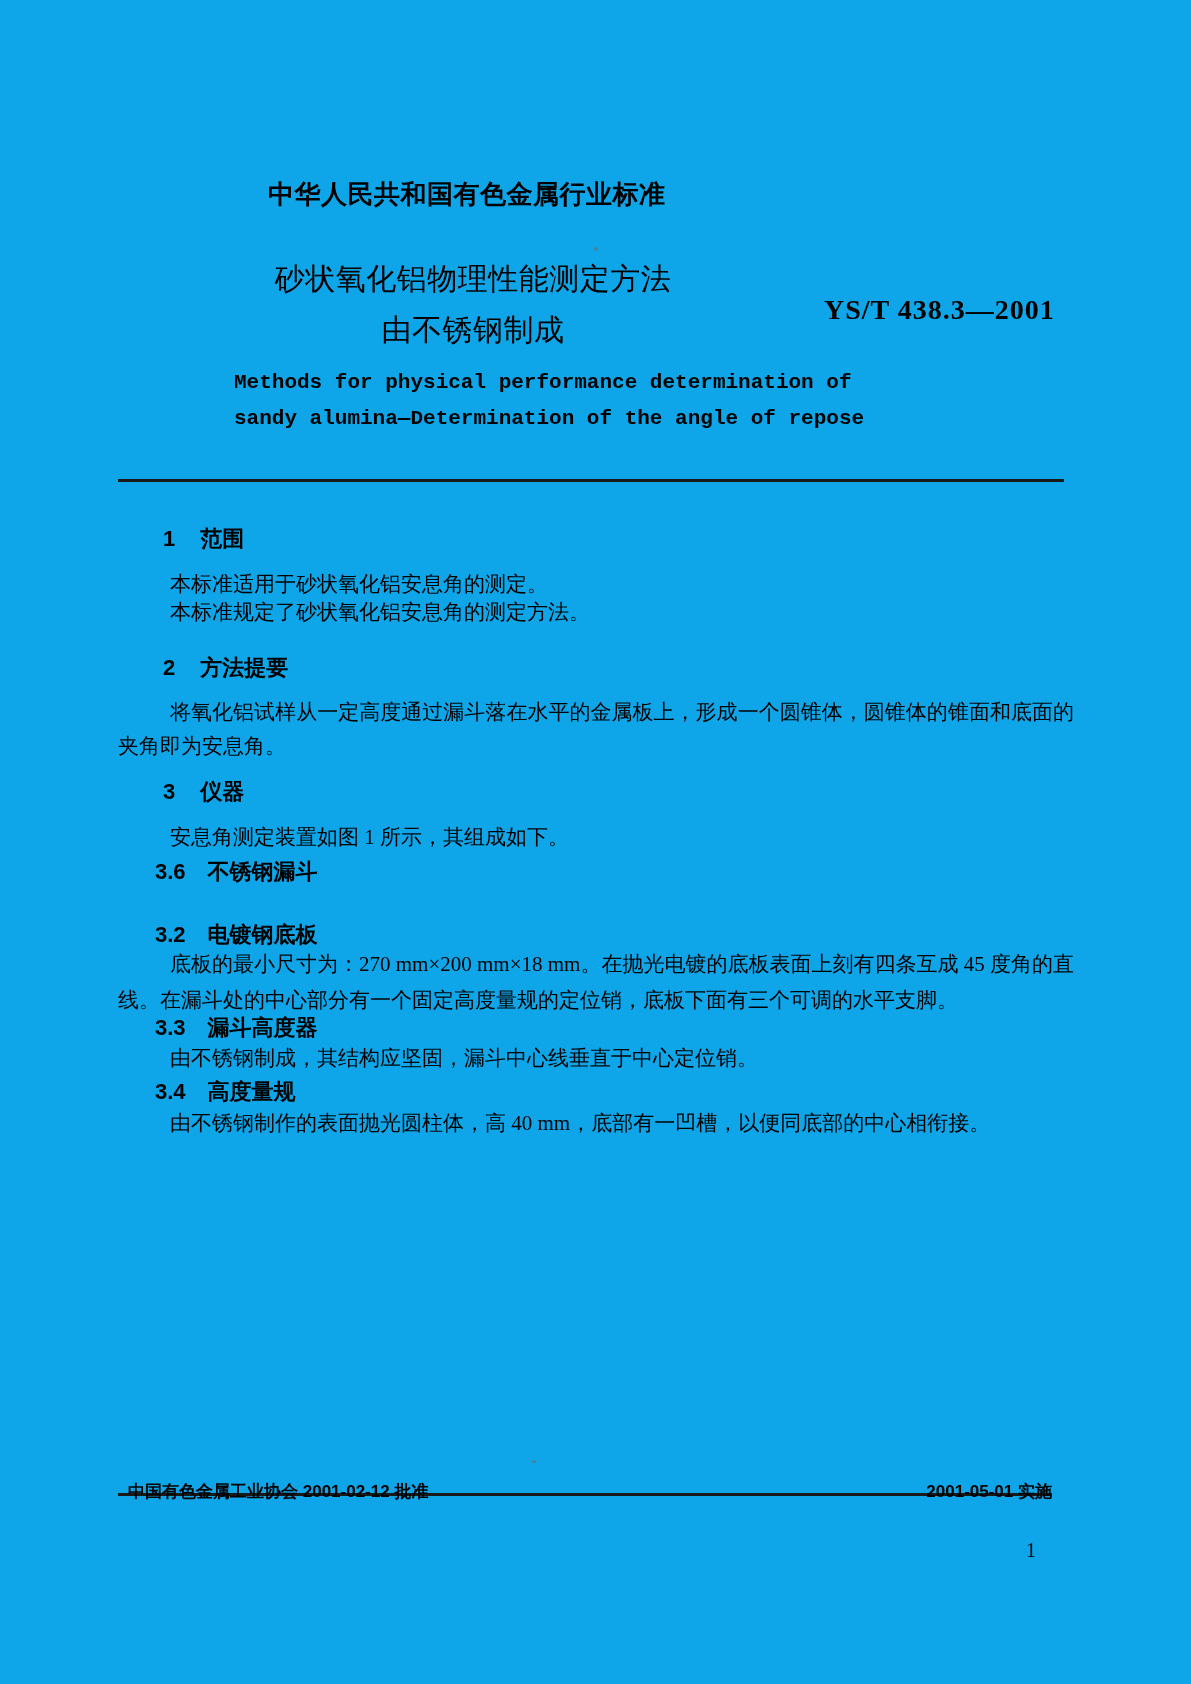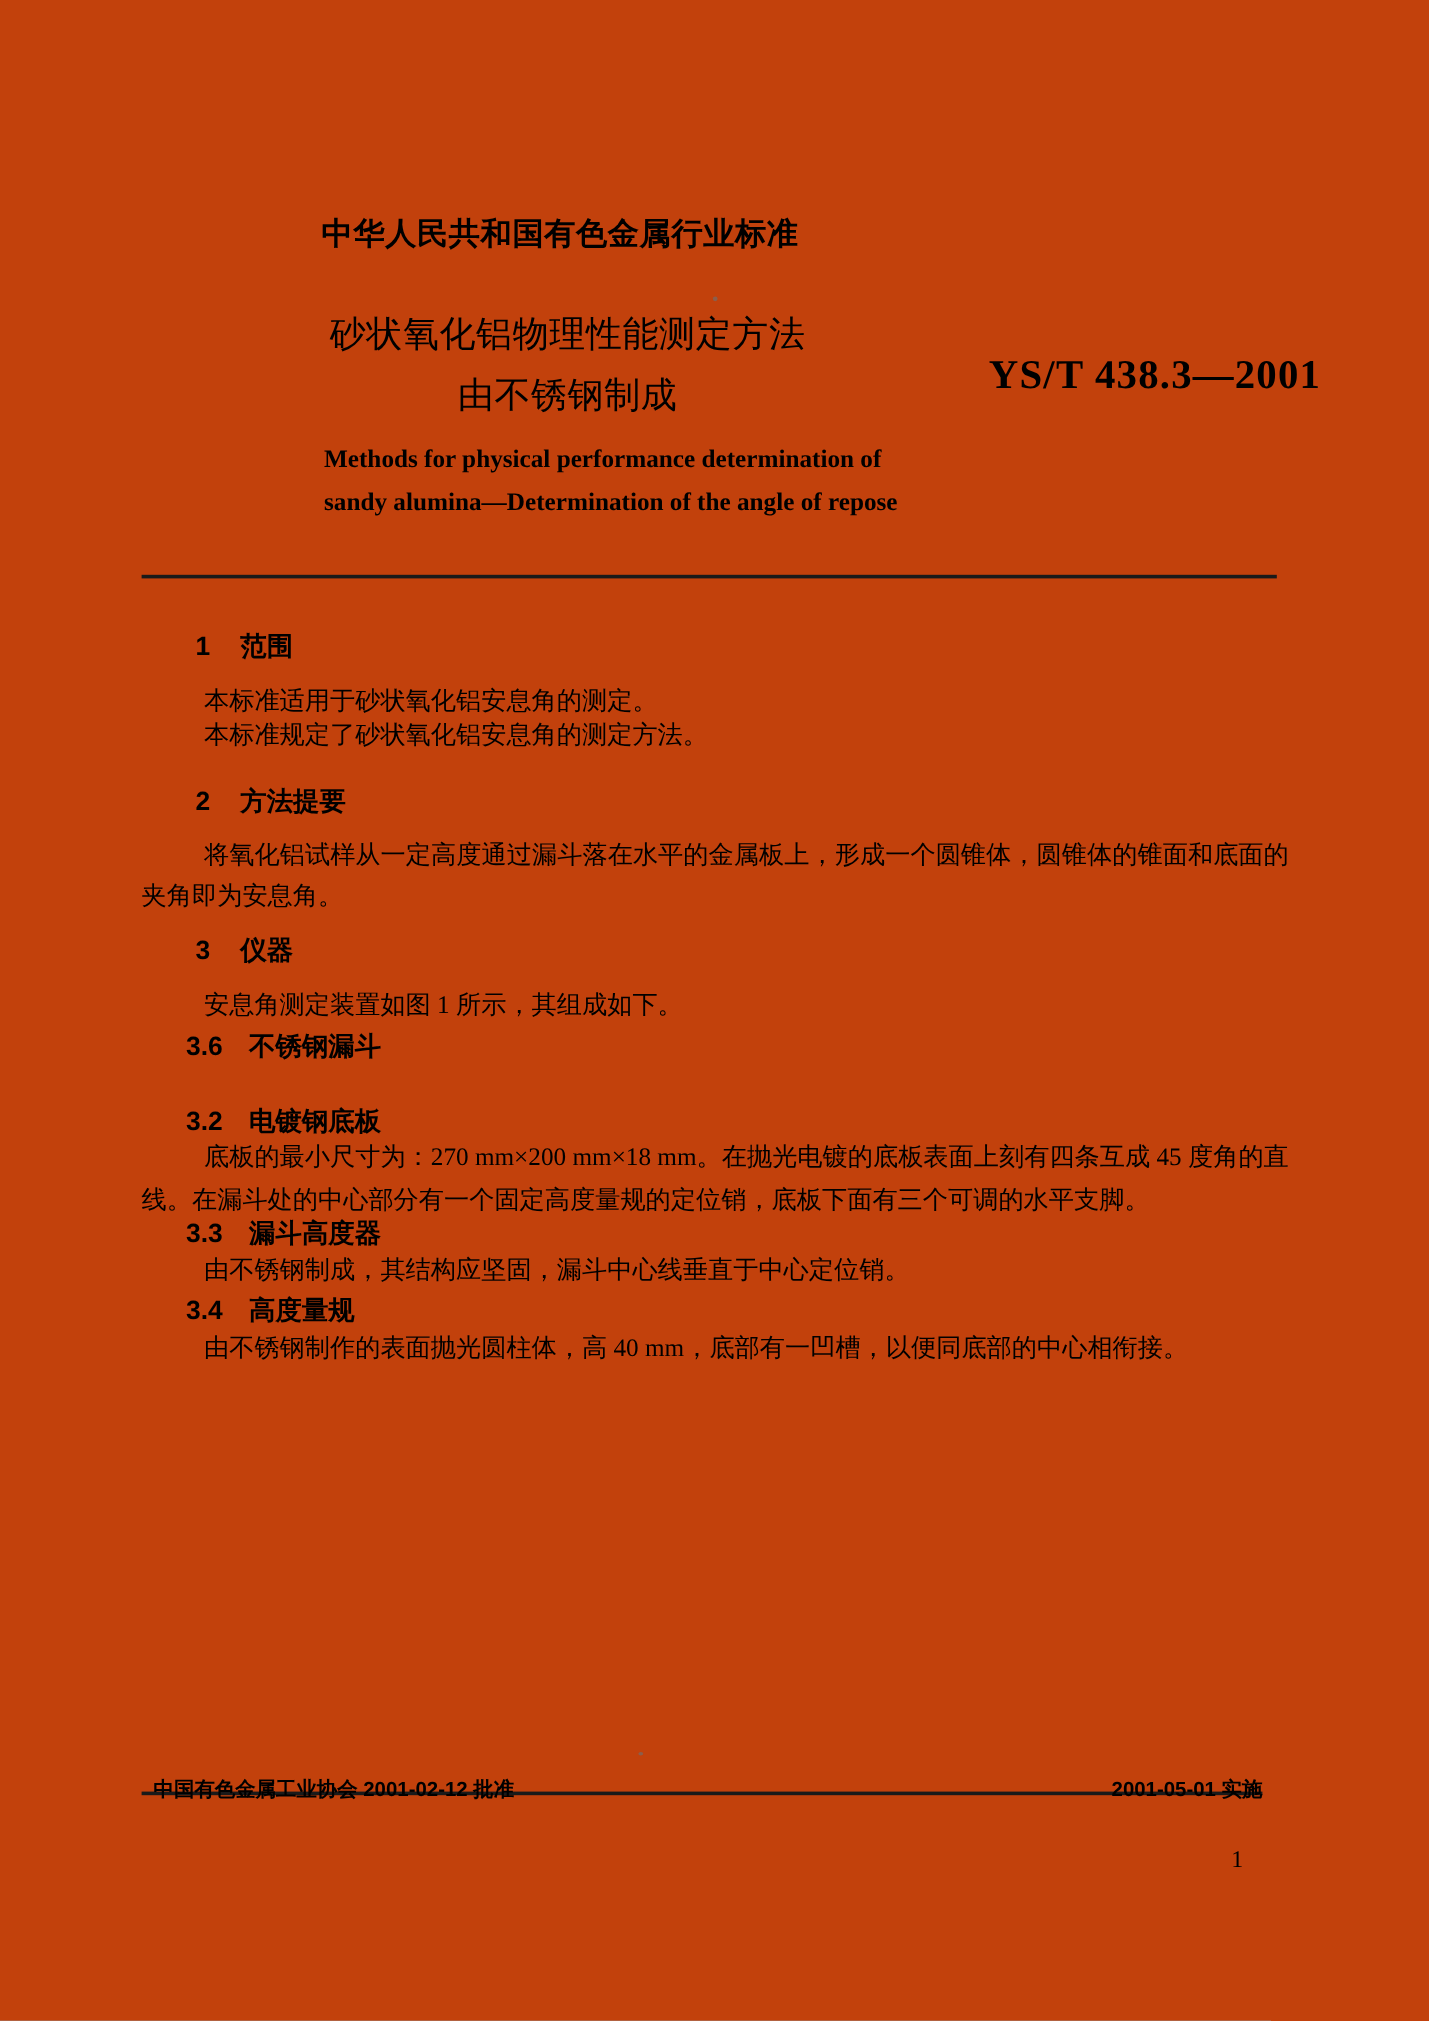--- a/index.html
+++ b/index.html
@@ -12,7 +12,7 @@
     width: 1191px;
     height: 1684px;
     margin: 0 auto;
-    background: #c2410c;
+    background: #0ea5e9;
     color: #000;
     overflow: hidden;
     font-family: "Liberation Serif", "DejaVu Serif", serif;

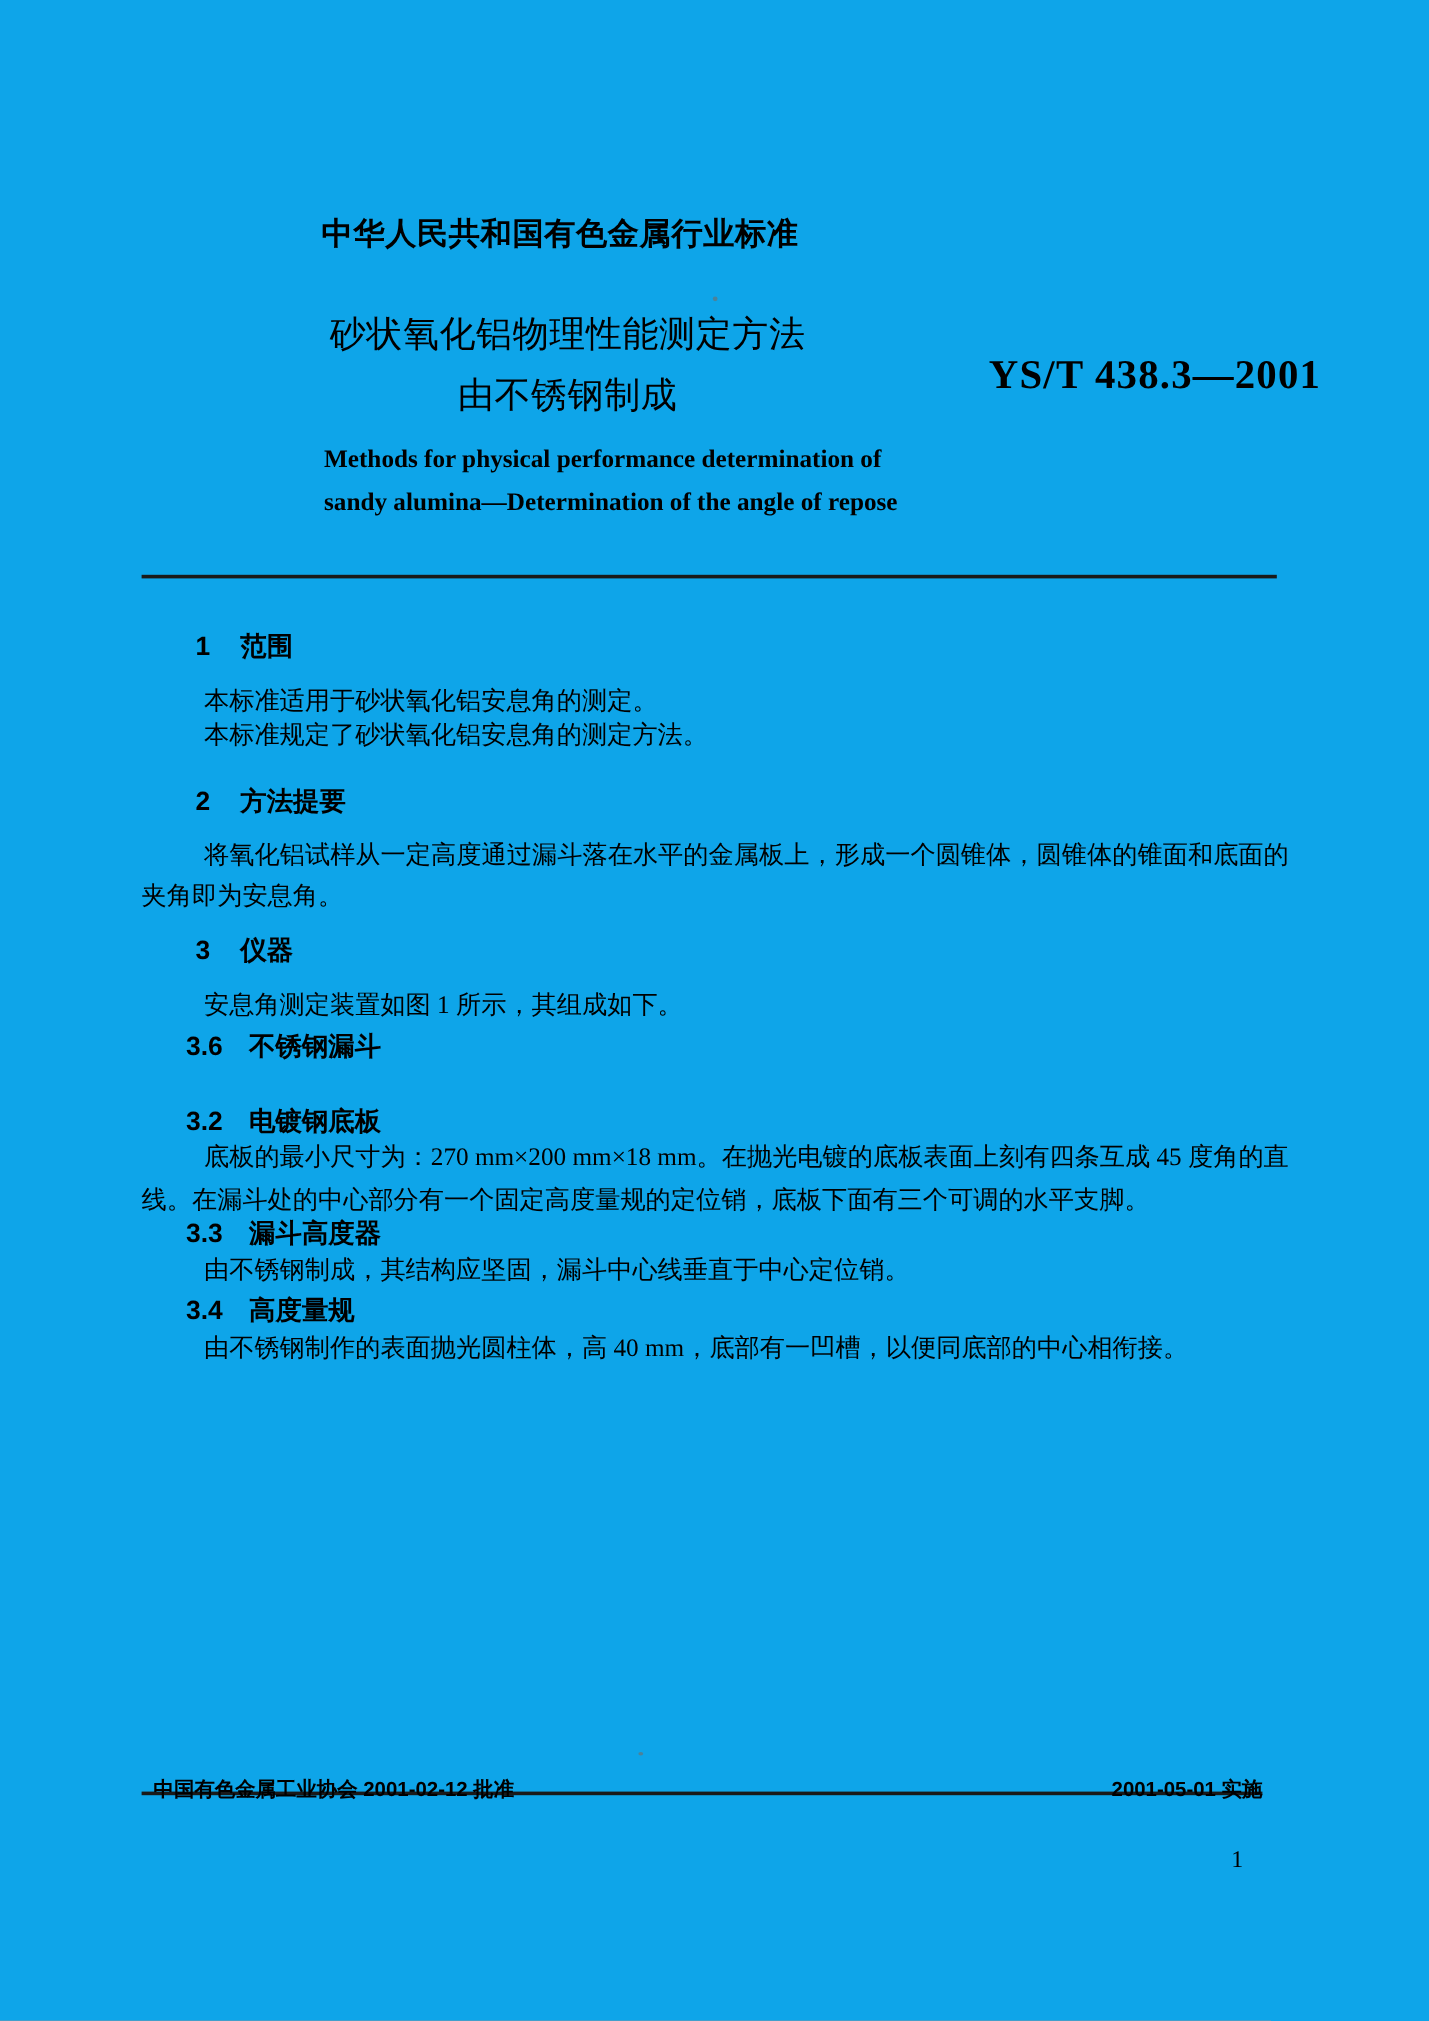--- a/index.html
+++ b/index.html
@@ -50,7 +50,7 @@
     top: 294px;
     font-family: "Liberation Serif", "DejaVu Serif", serif;
     font-weight: 700;
-    font-size: 34px;
+    font-size: 28px;
     letter-spacing: 1px;
     white-space: nowrap;
   }

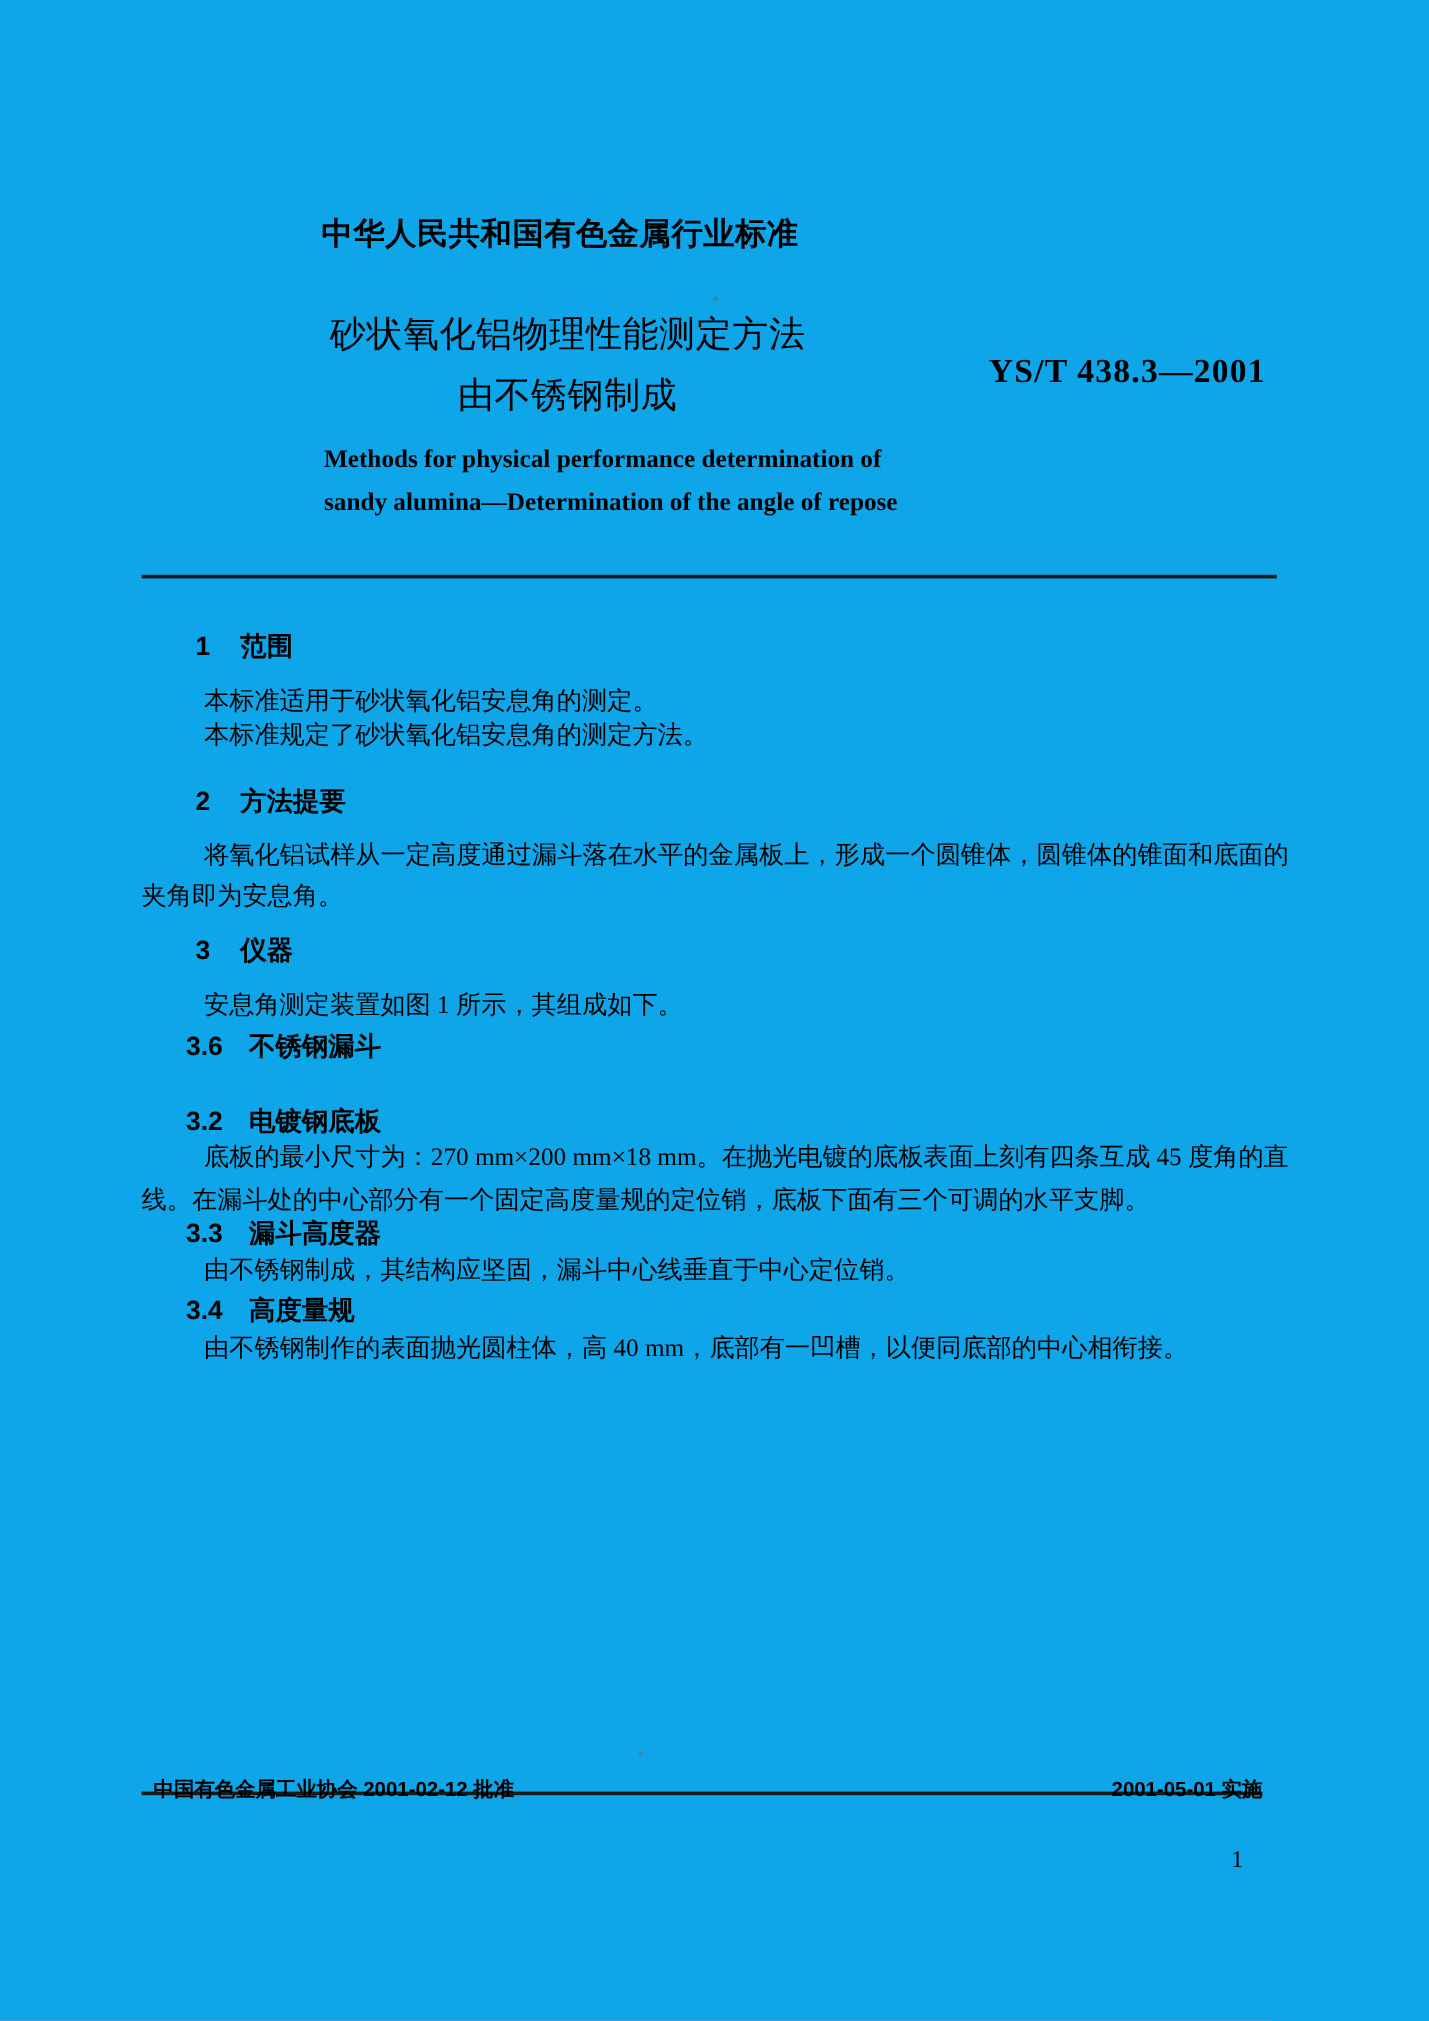--- a/index.html
+++ b/index.html
@@ -59,12 +59,11 @@
     left: 234px;
     width: 458px;
     text-align: right;
-    font-family: Liberation Serif, serif;
+    font-family: Liberation Mono, monospace;
     font-weight: 700;
     font-size: 21px;
     line-height: 1.1;
     white-space: nowrap;
-    margin-left: 36px;
   }
   .title-en-l1 { top: 371px; }
   .title-en-l2 { top: 407px; }

